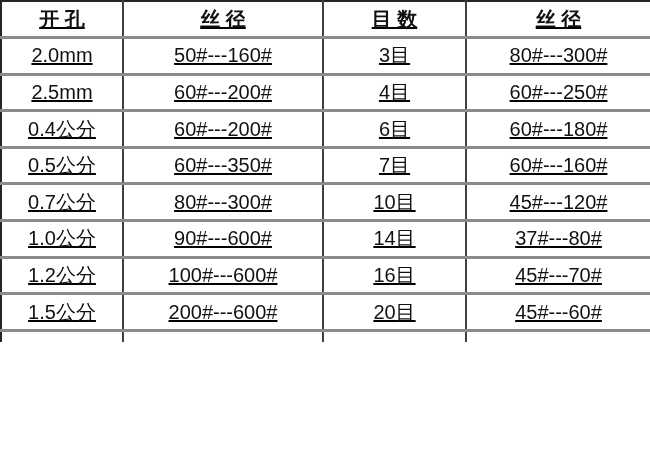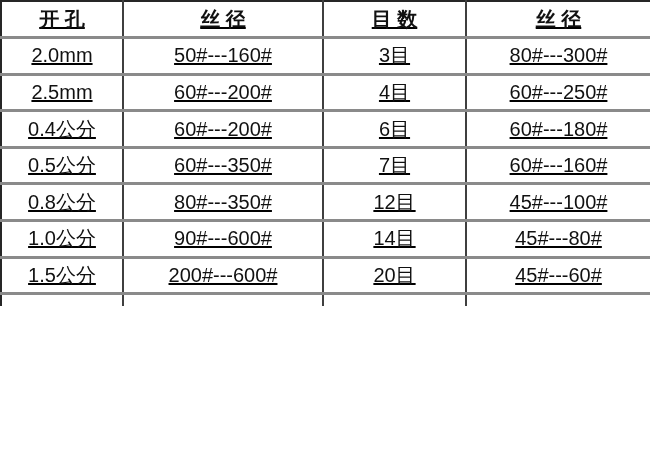--- a/index.html
+++ b/index.html
@@ -90,6 +90,12 @@
           <td>60#---160#</td>
         </tr>
         <tr>
+          <td>0.7公分</td>
+          <td>80#---300#</td>
+          <td>10目</td>
+          <td>45#---120#</td>
+        </tr>
+        <tr>
           <td>0.8公分</td>
           <td>80#---350#</td>
           <td>12目</td>

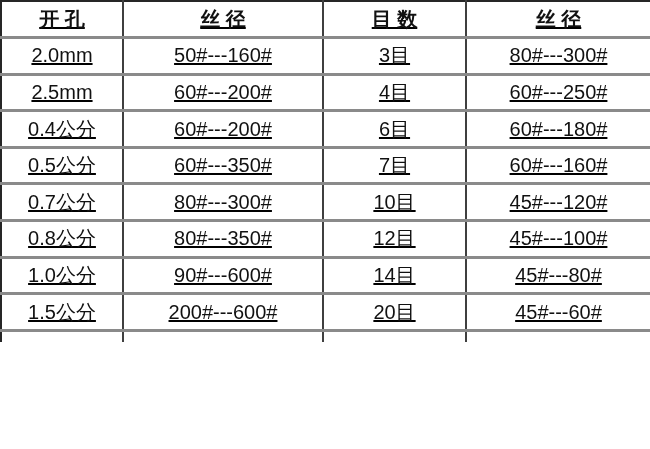--- a/index.html
+++ b/index.html
@@ -96,12 +96,6 @@
           <td>45#---120#</td>
         </tr>
         <tr>
-          <td>0.8公分</td>
-          <td>80#---350#</td>
-          <td>12目</td>
-          <td>45#---100#</td>
-        </tr>
-        <tr>
           <td>1.0公分</td>
           <td>90#---600#</td>
           <td>14目</td>

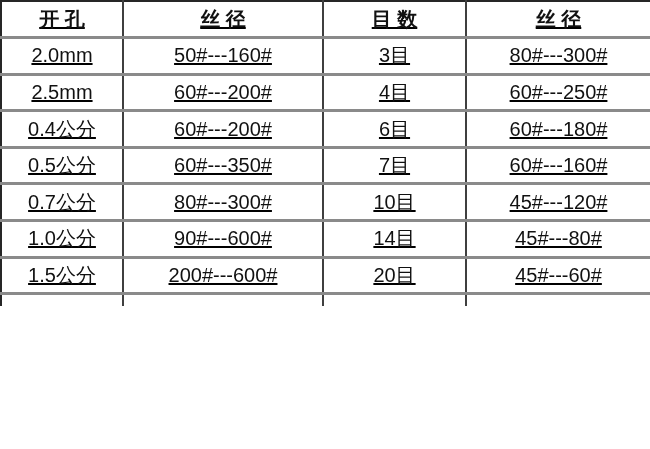--- a/index.html
+++ b/index.html
@@ -99,7 +99,7 @@
           <td>1.0公分</td>
           <td>90#---600#</td>
           <td>14目</td>
-          <td>45#---80#</td>
+          <td>37#---80#</td>
         </tr>
         <tr>
           <td>1.5公分</td>

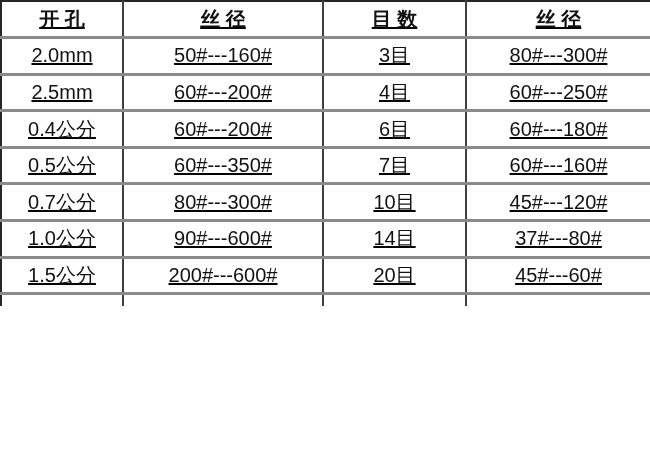--- a/index.html
+++ b/index.html
@@ -102,6 +102,12 @@
           <td>37#---80#</td>
         </tr>
         <tr>
+          <td>1.2公分</td>
+          <td>100#---600#</td>
+          <td>16目</td>
+          <td>45#---70#</td>
+        </tr>
+        <tr>
           <td>1.5公分</td>
           <td>200#---600#</td>
           <td>20目</td>

